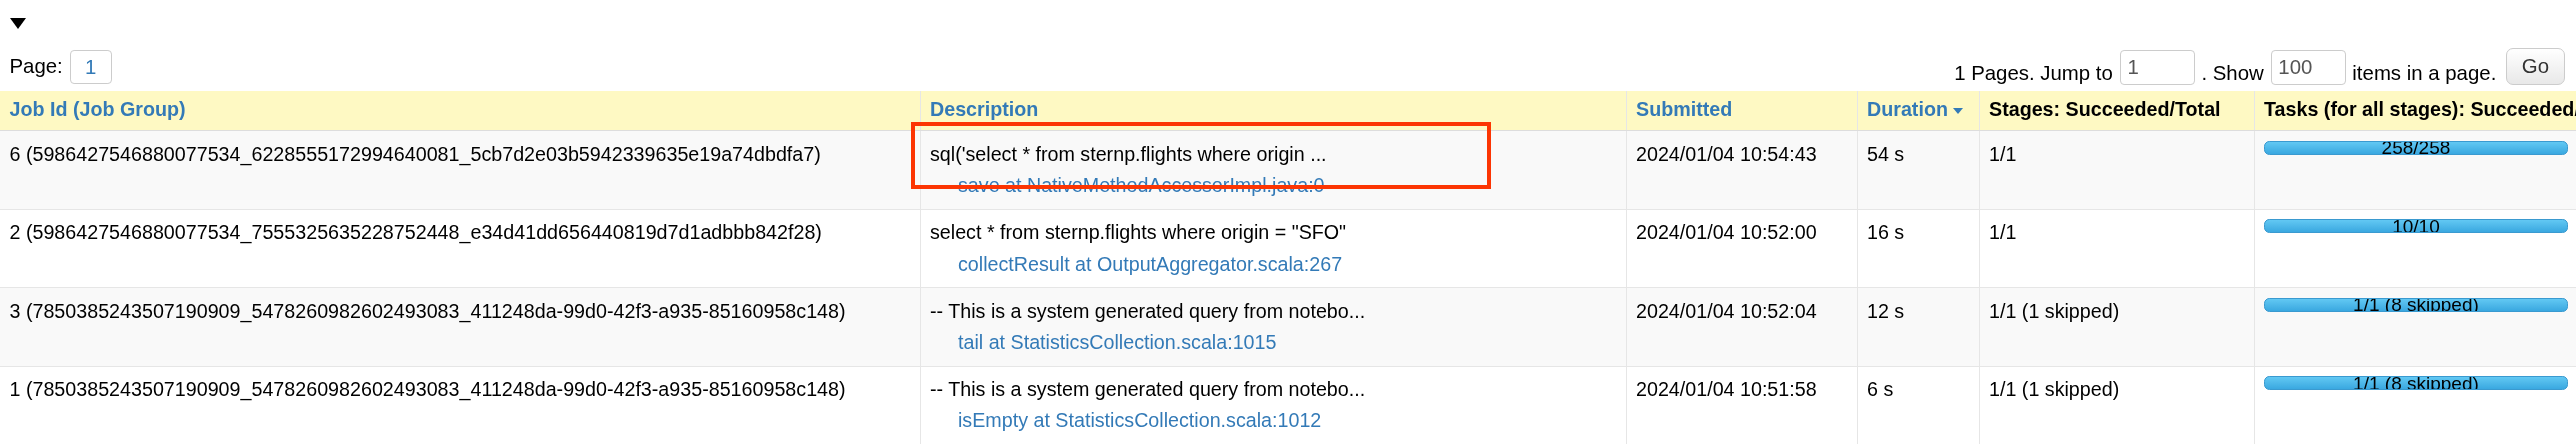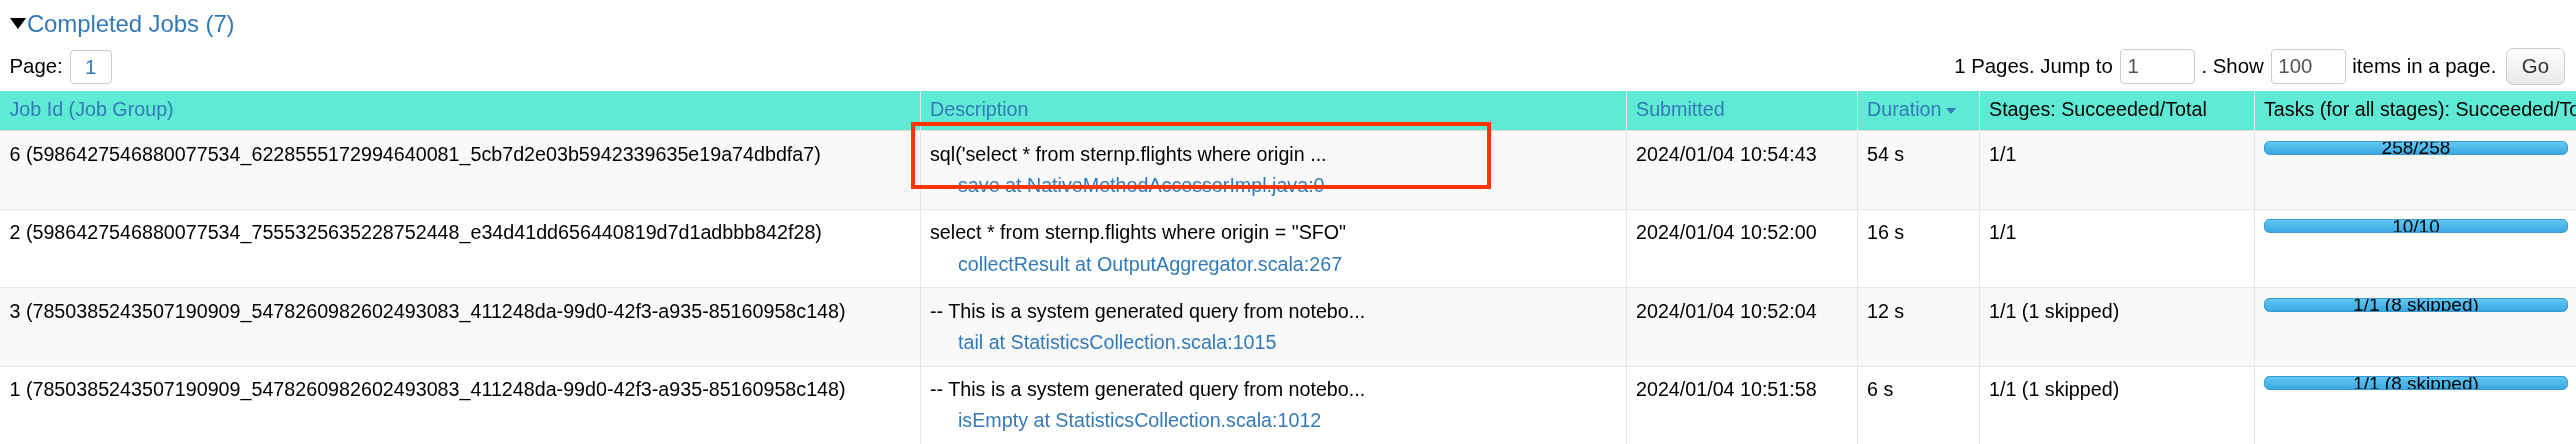--- a/index.html
+++ b/index.html
@@ -196,7 +196,6 @@
 
 <div class="section-header">
   <span class="caret"></span>
-  <span class="section-title">Completed Jobs (7)</span>
 </div>
 
 <div class="pager-bar">

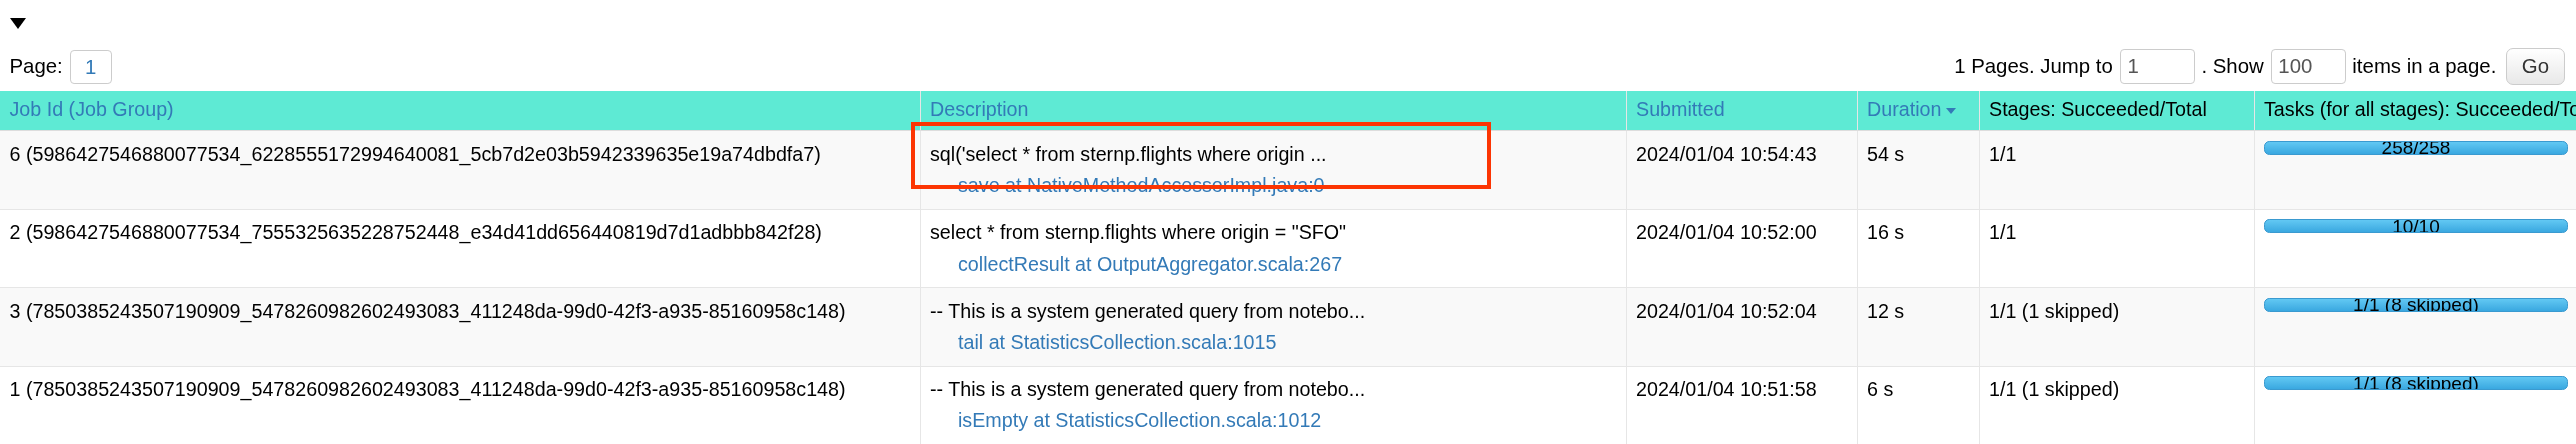--- a/index.html
+++ b/index.html
@@ -70,7 +70,7 @@
   .pager-right {
     margin-left: auto;
     display: flex;
-    align-items: center;
+    align-items: flex-end;
     gap: 0;
     white-space: nowrap;
   }

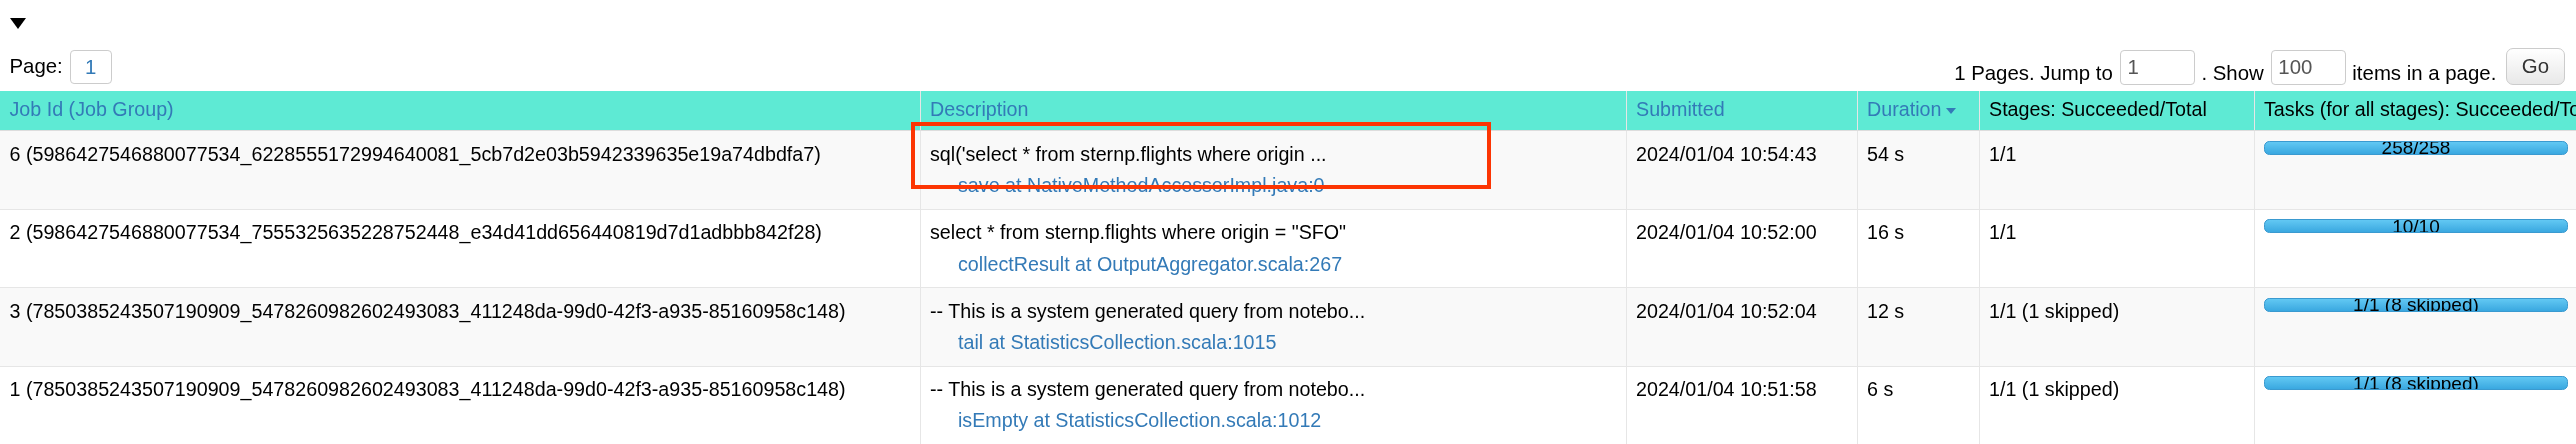--- a/index.html
+++ b/index.html
@@ -111,14 +111,14 @@
   }
   table.jobs thead th {
     text-align: left;
-    font-weight: normal;
+    font-weight: bold;
     font-size: 19.7px;
     padding: 6.8px 8.1px 9.5px 9.5px;
     border-bottom: 1.4px solid #dddddd;
     border-left: 0.7px solid #e6e6e6;
     vertical-align: bottom;
     white-space: nowrap;
-    background: #5eead4;
+    background: #fef9c3;
   }
   table.jobs thead th:first-child { border-left: none; }
   th.sortable-link { color: #337ab7; cursor: pointer; }

